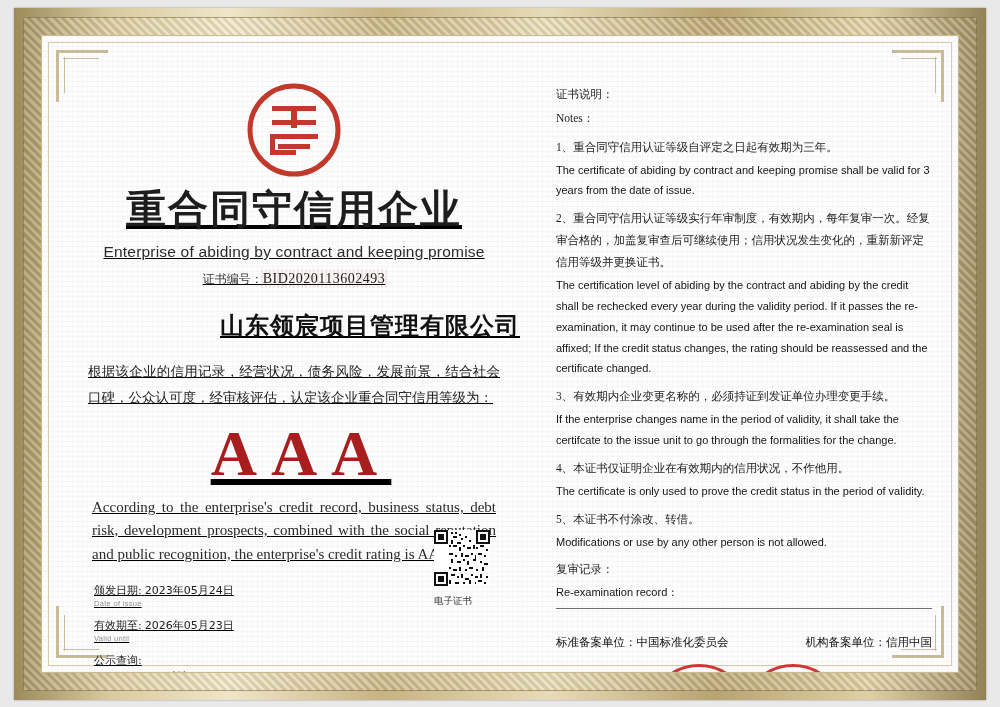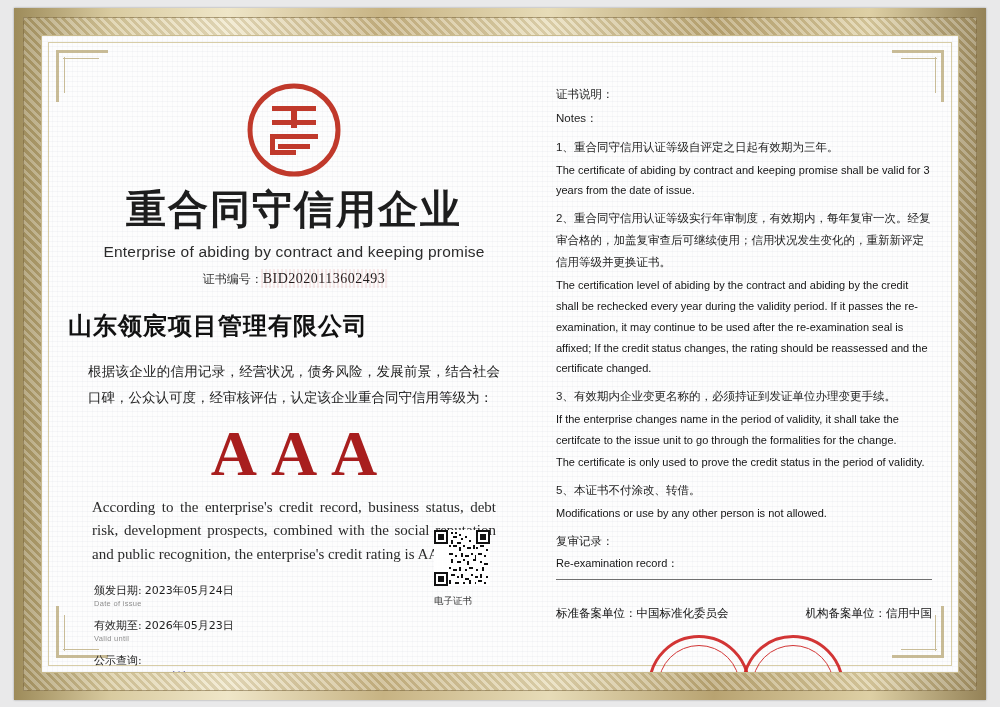--- a/index.html
+++ b/index.html
@@ -114,7 +114,7 @@
   .qr-cap{font-size:9.5px;color:#333;margin-top:5px;font-family:"DejaVu Sans","Liberation Sans",sans-serif;}
 
   
-  .r-line{font-size:11.5px;color:#1d1d1d;line-height:1.9;font-family:Liberation Sans, sans-serif;}
+  .r-line{font-size:11.5px;color:#1d1d1d;line-height:1.9;font-family:Liberation Serif, serif;}
   .r-line.en{font-family:"Liberation Sans",sans-serif;font-size:11px;color:#141414;}
   .r-head{margin-bottom:2px;}
   .r-item{margin-top:7px;}

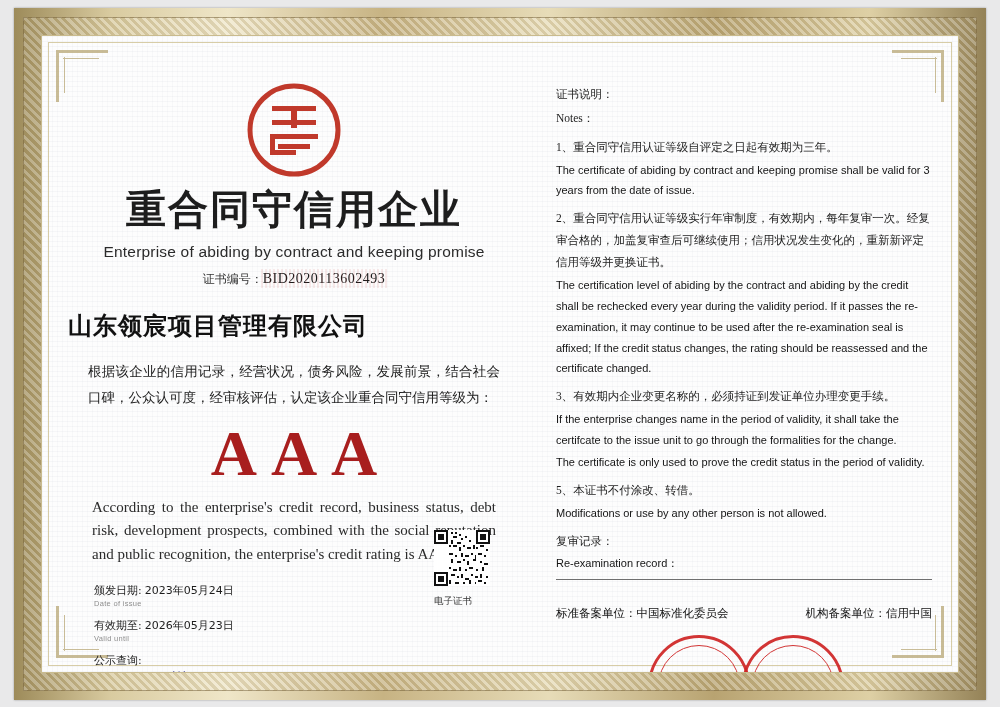--- a/index.html
+++ b/index.html
@@ -57,7 +57,7 @@
   .corner .v2{left:8px;top:7px;width:1px;height:36px;}
 
   .columns{position:absolute;left:0;top:0;right:0;bottom:0;display:flex;}
-  .left{width:500px;position:relative;padding:38px 22px 0 26px;box-sizing:border-box;}
+  .left{width:500px;position:relative;padding:38px 22px 0 26px;box-sizing:border-box;text-decoration:underline;}
   .right{flex:1;position:relative;padding:48px 26px 0 14px;box-sizing:border-box;}
 
   

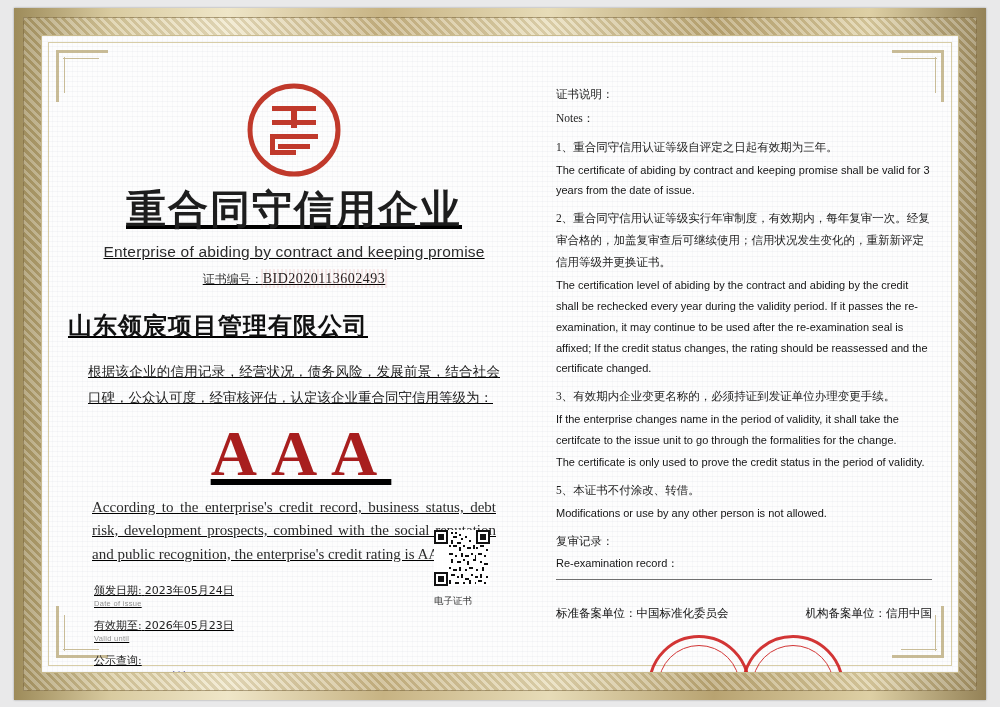--- a/index.html
+++ b/index.html
@@ -85,7 +85,7 @@
     pointer-events:none;
   }
   .company{
-    text-align:left;margin-top:22px;font-size:24px;font-weight:bold;color:#111;
+    text-align:right;margin-top:22px;font-size:24px;font-weight:bold;color:#111;
     font-family:"DejaVu Sans","Liberation Sans",sans-serif;letter-spacing:1px;
   }
   .para-cn{

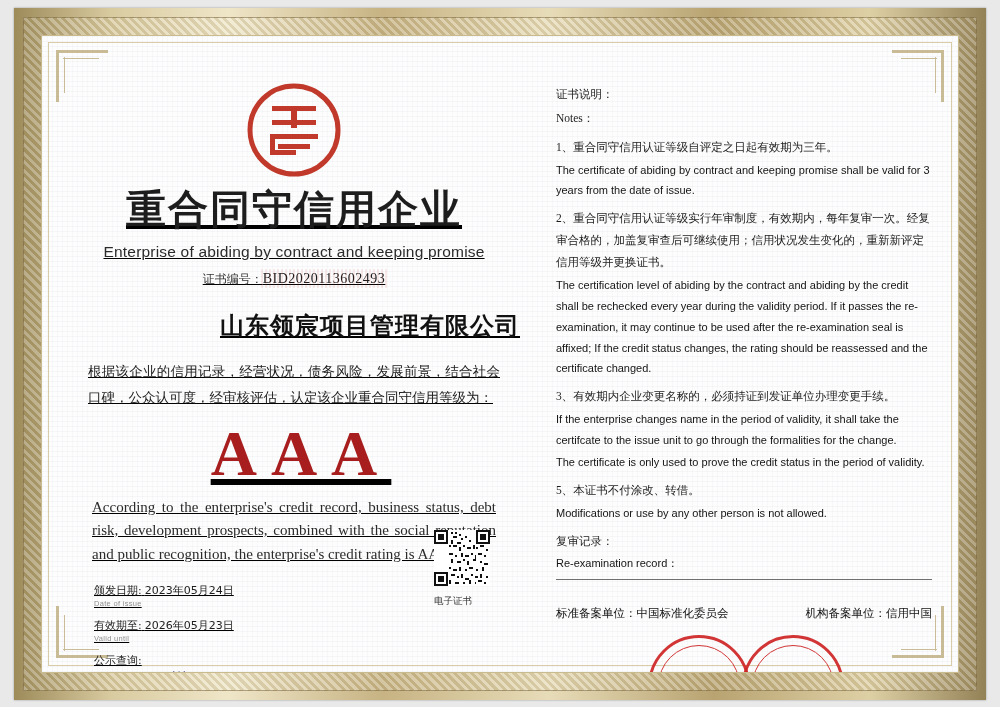--- a/index.html
+++ b/index.html
@@ -313,6 +313,7 @@
           <div class="r-line r-item">3、有效期内企业变更名称的，必须持证到发证单位办理变更手续。</div>
           <div class="r-line en r-sub">If the enterprise changes name in the period of validity, it shall take the certifcate to the issue unit to go through the formalities for the change.</div>
 
+          <div class="r-line r-item">4、本证书仅证明企业在有效期内的信用状况，不作他用。</div>
           <div class="r-line en r-sub">The certificate is only used to prove the credit status in the period of validity.</div>
 
           <div class="r-line r-item">5、本证书不付涂改、转借。</div>

